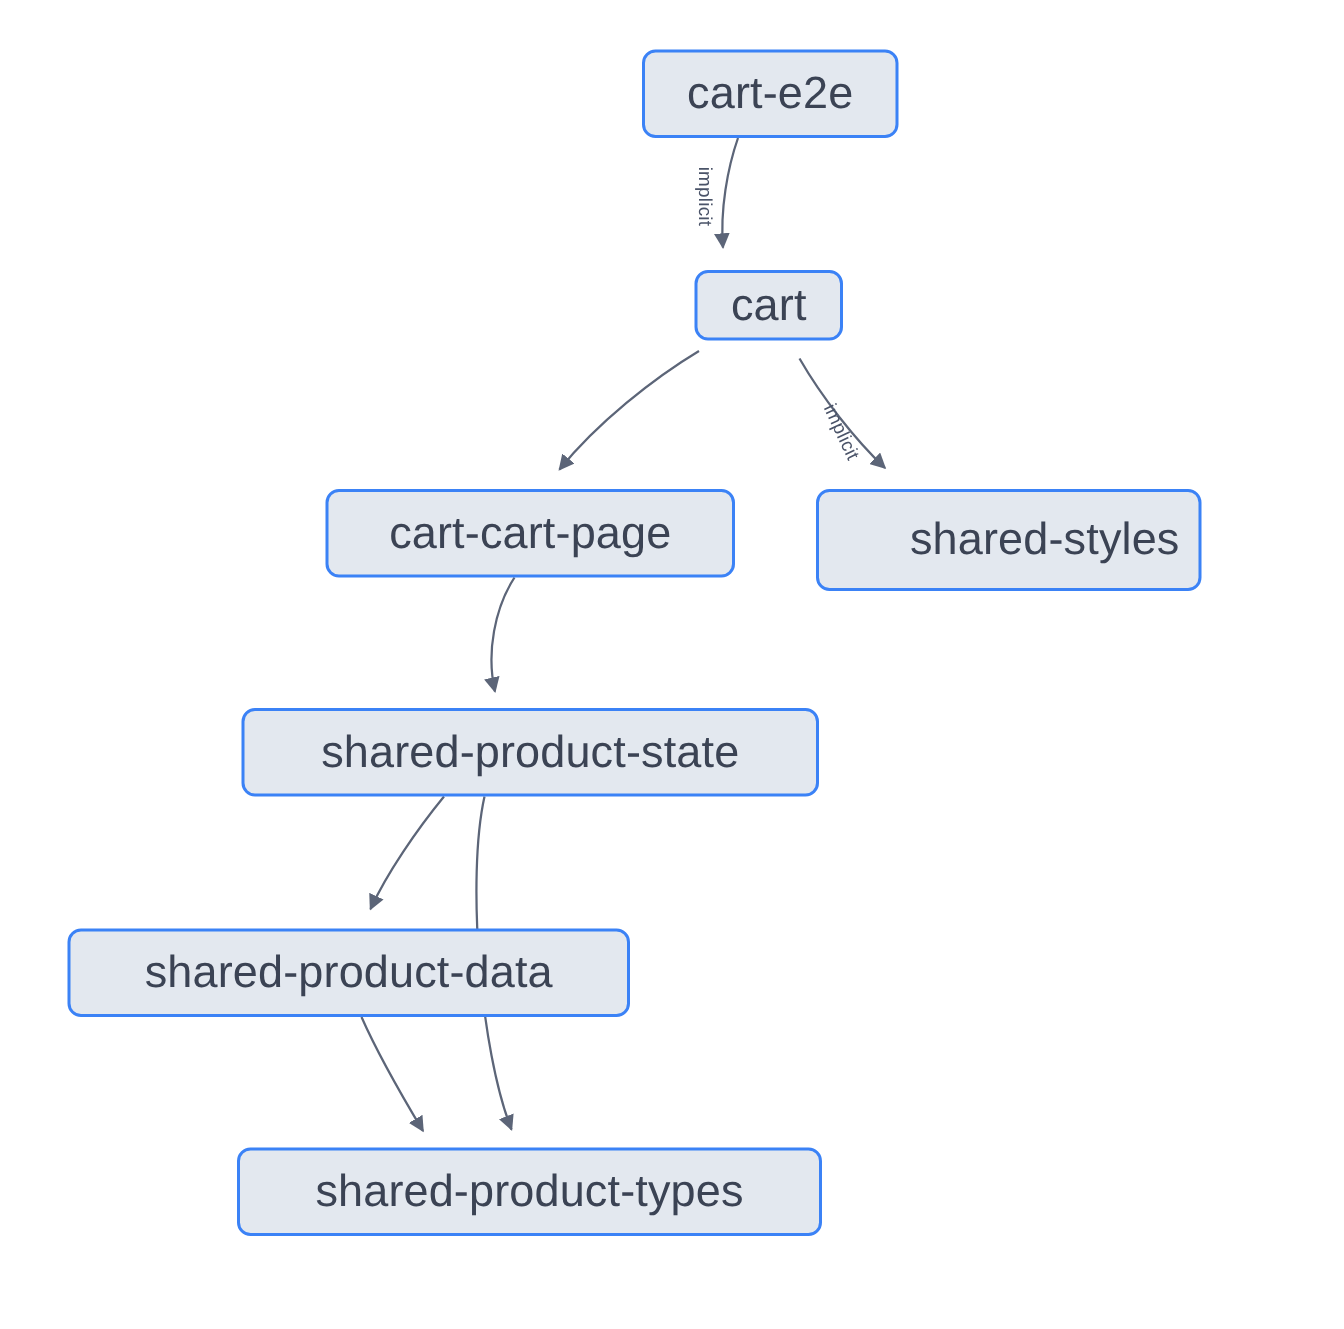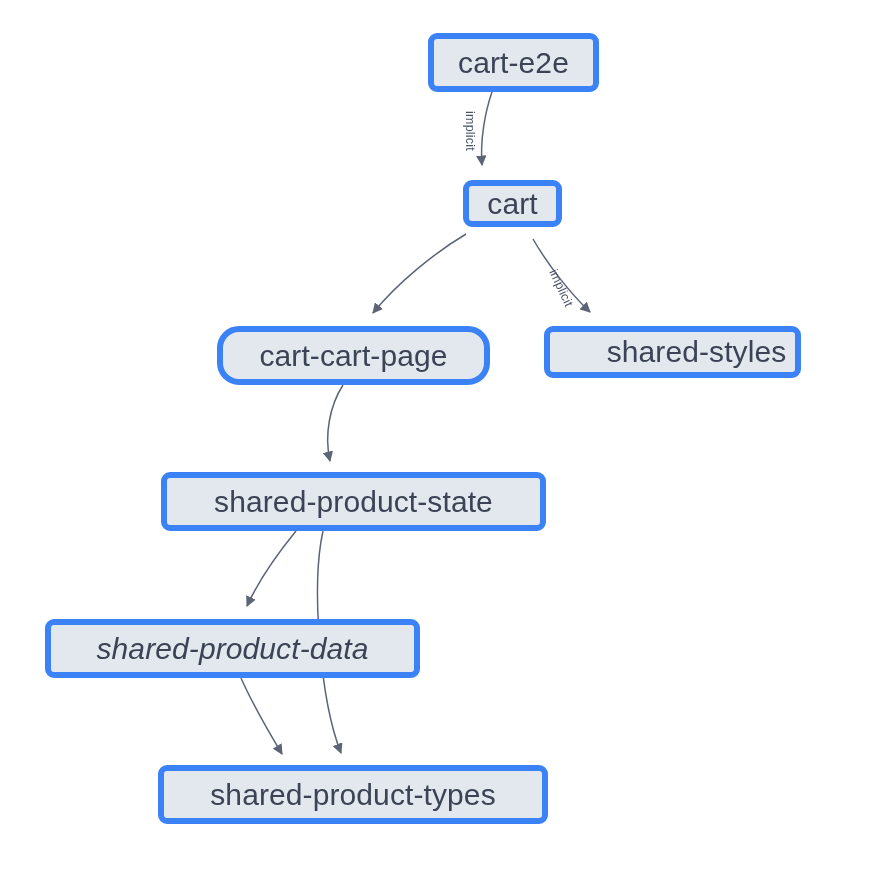--- a/index.html
+++ b/index.html
@@ -30,7 +30,7 @@
     align-items: center;
     justify-content: center;
     background: #e3e8ef;
-    border: 6px solid #3b82f6;
+    border: 2px solid #3b82f6;
     border-radius: 9px;
     color: #3b4354;
     font-family: "Liberation Sans", sans-serif;

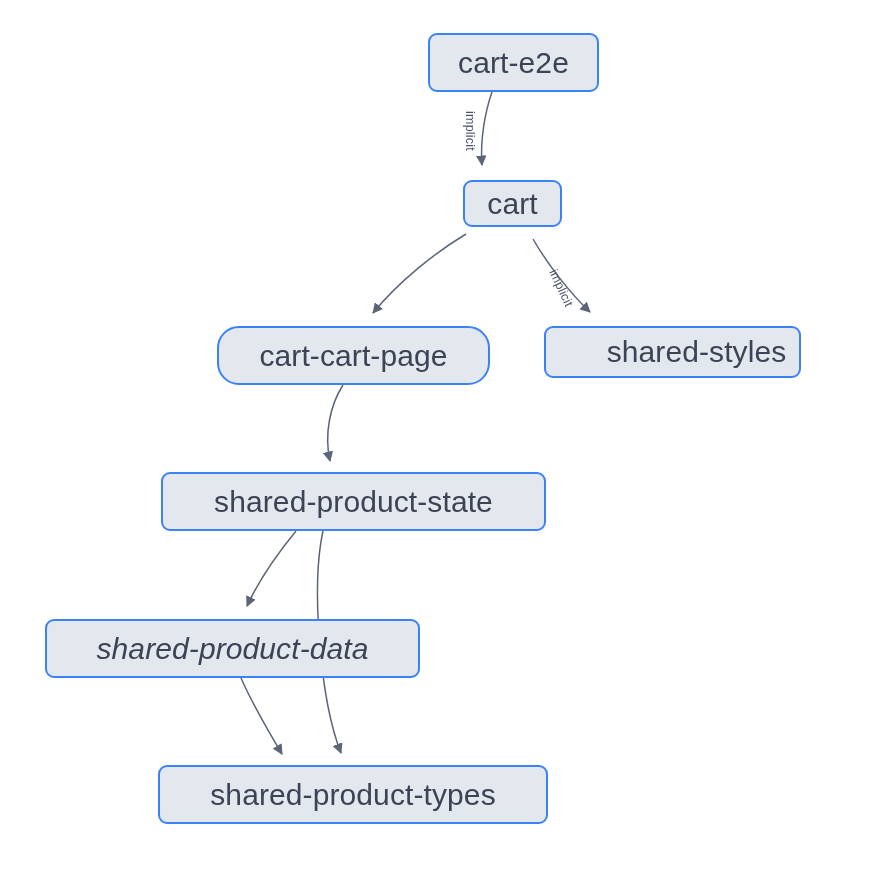--- a/index.html
+++ b/index.html
@@ -89,7 +89,7 @@
     <span>cart</span>
   </div>
 
-  <div class="node" style="left:217px; top:326px; width:273px; height:59px;border-radius:22px;">
+  <div class="node" style="left:217px; top:326px; width:273px; height:59px;">
     <span>cart-cart-page</span>
   </div>
 

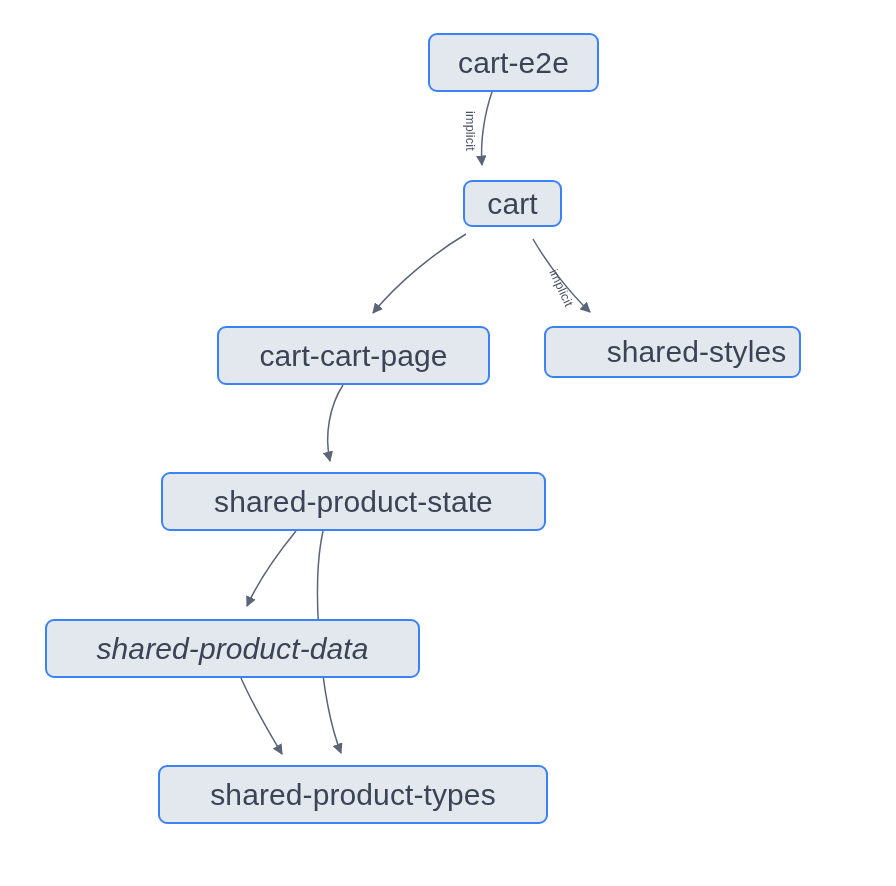--- a/index.html
+++ b/index.html
@@ -93,7 +93,7 @@
     <span>cart-cart-page</span>
   </div>
 
-  <div class="node" style="left:544px; top:326px; width:257px; height:52px;padding-left:48px;">
+  <div class="node" style="left:544px; top:326px; width:257px; height:68px;padding-left:48px;">
     <span>shared-styles</span>
   </div>
 

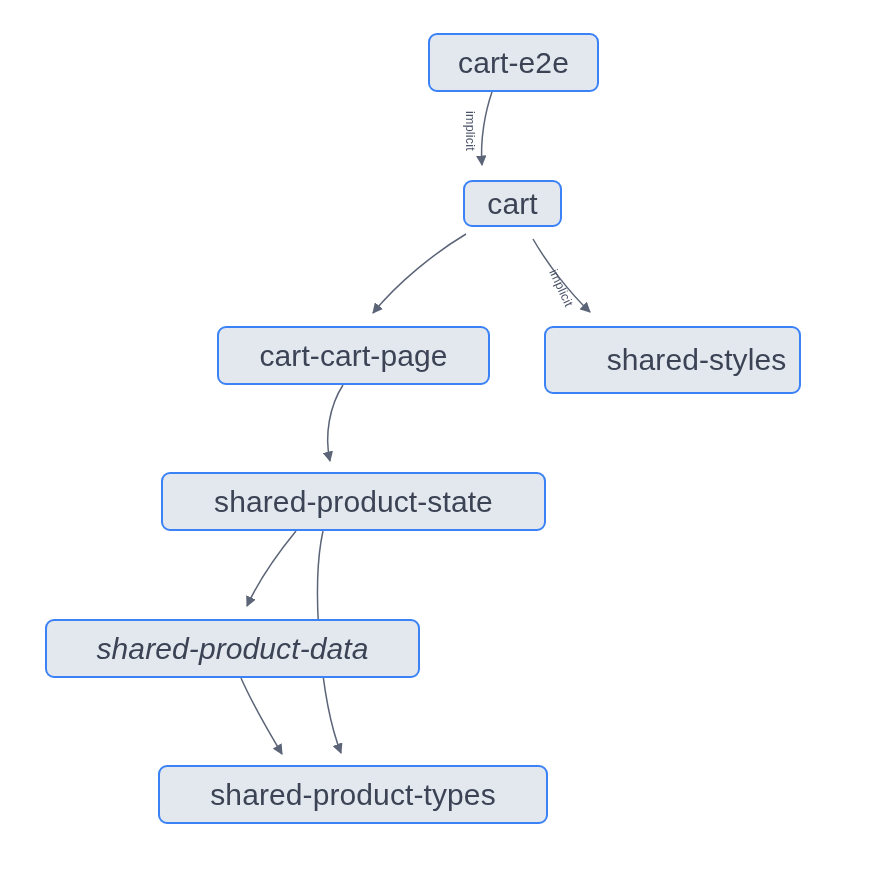--- a/index.html
+++ b/index.html
@@ -101,7 +101,7 @@
     <span>shared-product-state</span>
   </div>
 
-  <div class="node" style="left:45px; top:619px; width:375px; height:59px;font-style:italic;">
+  <div class="node" style="left:45px; top:619px; width:375px; height:59px;">
     <span>shared-product-data</span>
   </div>
 

